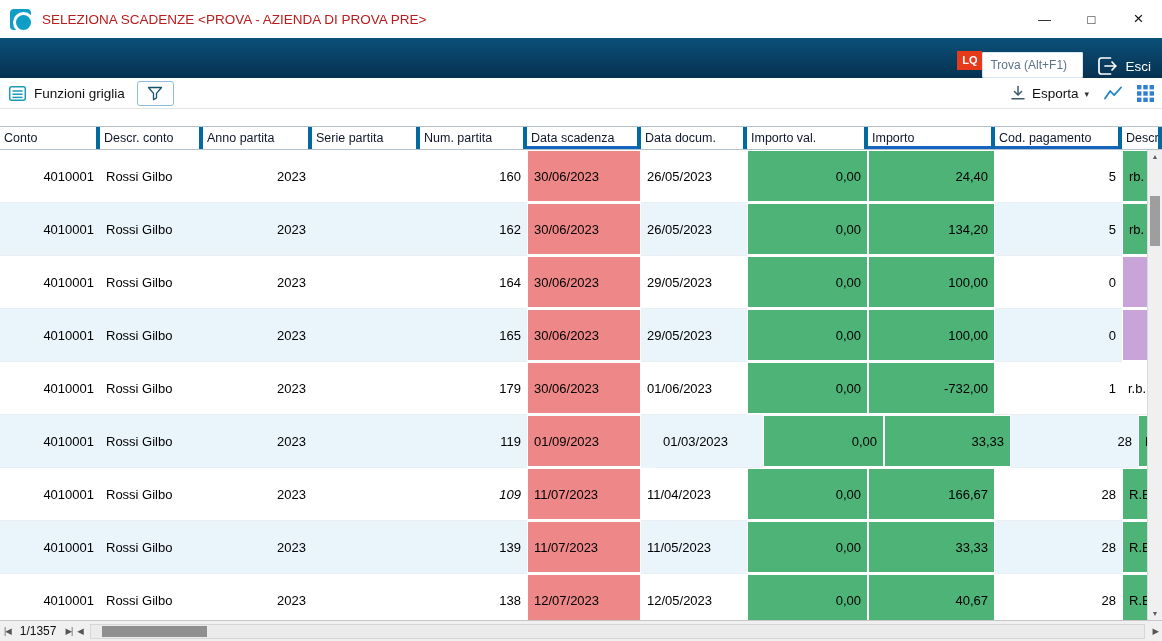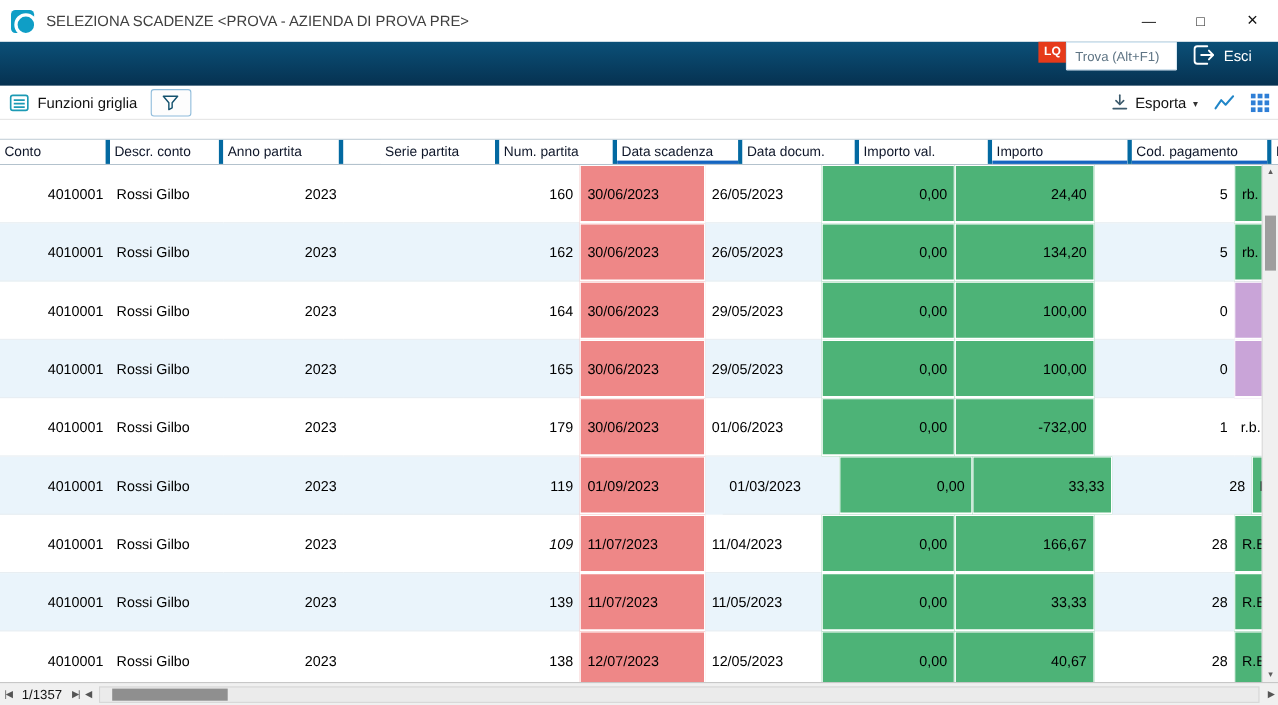--- a/index.html
+++ b/index.html
@@ -12,7 +12,7 @@
   .titlebar{height:38px;flex:0 0 38px;display:flex;align-items:center;padding:0 0 0 10px;background:#fff}
   .app-logo{width:21px;height:21px;border-radius:4px;background:var(--logo);margin-right:11px;position:relative;flex:0 0 21px}
   .app-logo::after{content:"";position:absolute;left:3px;top:3px;width:15px;height:15px;border-radius:50%;border:3px solid #fff}
-  .title{font-size:13.5px;color:#404040;white-space:nowrap}
+  .title{font-size:13.5px;color:#b91c1c;white-space:nowrap}
   .win-controls{margin-left:auto;display:flex;height:100%}
   .win-btn{width:47px;height:100%;display:flex;align-items:center;justify-content:center;font-size:13px;color:#111;cursor:default}
   .win-btn.close-b{font-size:17px}

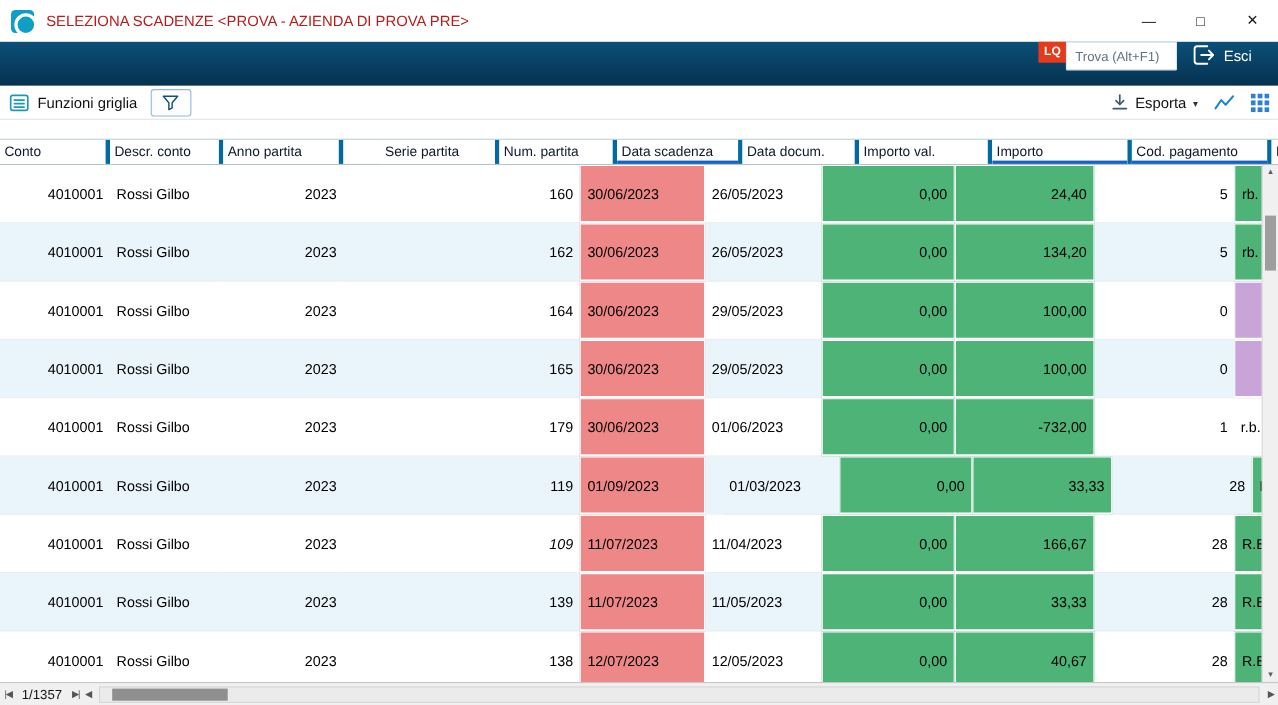--- a/index.html
+++ b/index.html
@@ -18,7 +18,7 @@
   .win-btn.close-b{font-size:17px}
 
   
-  .ribbon{height:40px;flex:0 0 40px;background:linear-gradient(180deg,var(--rib1) 0%,var(--rib2) 100%);display:flex;align-items:flex-start;justify-content:flex-end;padding:0 18px}
+  .ribbon{height:40px;flex:0 0 40px;background:linear-gradient(180deg,var(--rib1) 0%,var(--rib2) 100%);display:flex;align-items:flex-end;justify-content:flex-end;padding:0 5px}
   .lq-badge{background:var(--lq);color:#fff;font-size:11px;font-weight:bold;padding:4px 5px;line-height:1;margin-bottom:8px}
   .find-input{width:101px;height:26px;border:1px solid #d7e8f3;background:#fff;font-size:12px;padding:0 7px;color:#333;border-radius:1px;outline:none;font-family:inherit}
   .find-input::placeholder{color:#5e7484}

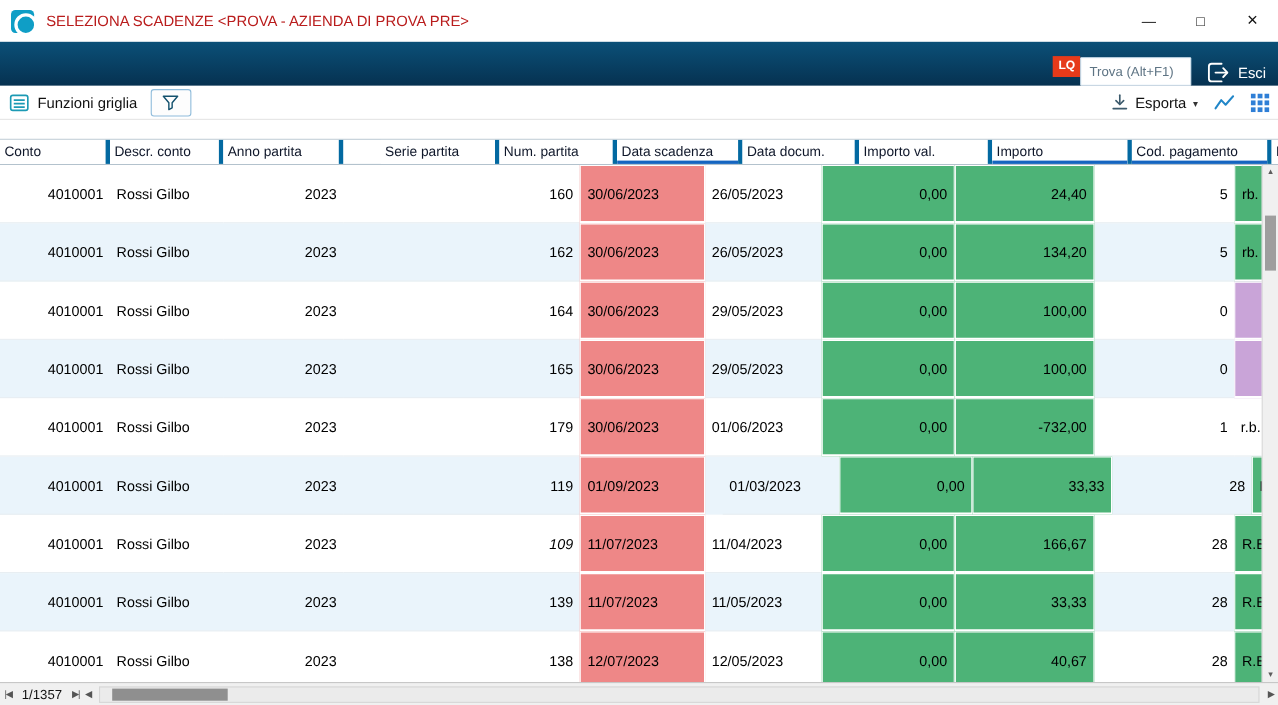--- a/index.html
+++ b/index.html
@@ -135,7 +135,7 @@
         <div class="th" style="width: 100px;">Conto</div>
         <div class="th" style="width: 103px;">Descr. conto</div>
         <div class="th" style="width: 109px;">Anno partita</div>
-        <div class="th" style="width: 108px; margin-left: 34px;">Serie partita</div>
+        <div class="th" style="width: 108px;">Serie partita</div>
         <div class="th" style="width: 107px;">Num. partita</div>
         <div class="th sorted" style="width: 114px;">Data scadenza</div>
         <div class="th" style="width: 106px;">Data docum.</div>

